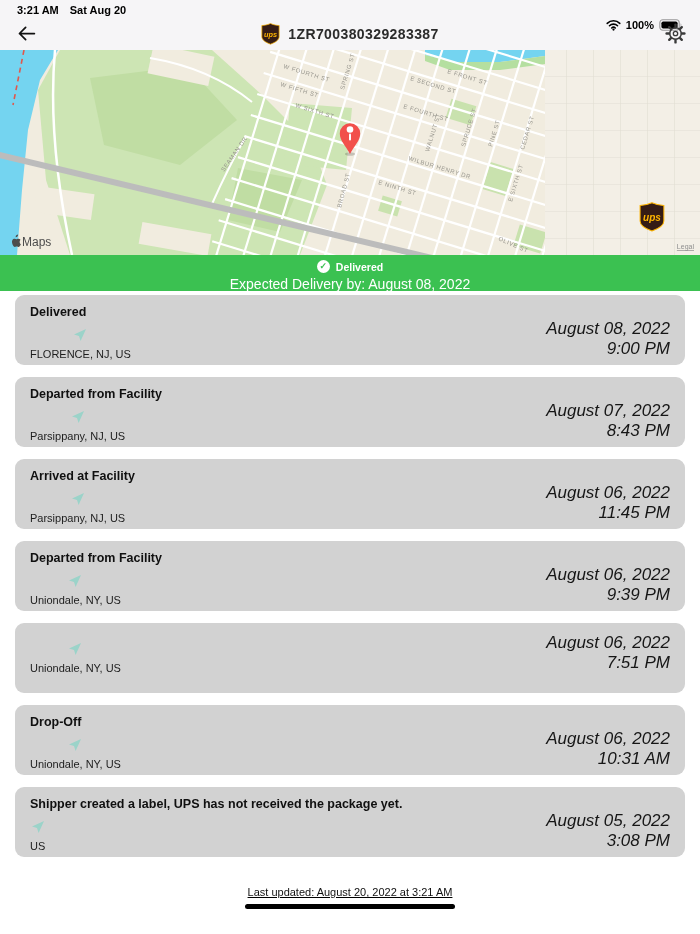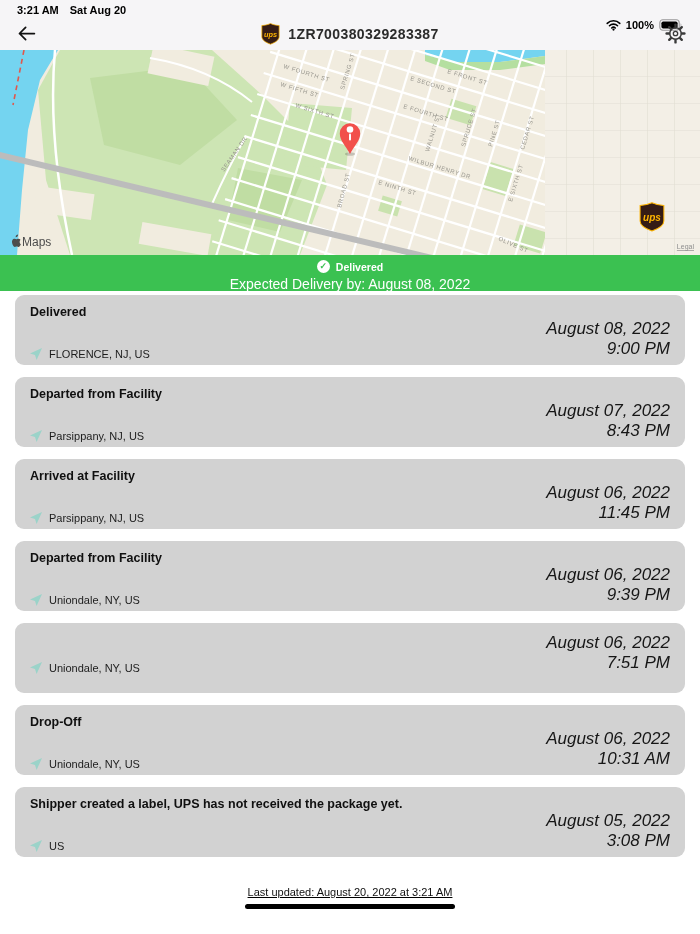--- a/index.html
+++ b/index.html
@@ -43,7 +43,7 @@
     padding:10px 15px 8px; display:flex; flex-direction:column; justify-content:space-between; }
   .card-title { font-size:12.5px; font-weight:700; color:#101010; }
   .card-bottom { display:flex; justify-content:space-between; align-items:flex-end; }
-  .loc { display:flex; align-items:center; gap:7px; font-size:11px; color:#1d1d1d; }
+  .loc { display:flex; align-items:center; gap:7px; font-size:11px; color:#1d1d1d;flex-direction:column; }
   .dates { text-align:right; font-style:italic; font-size:17px; line-height:1.2;
     color:#161616; font-weight:500; }
 

